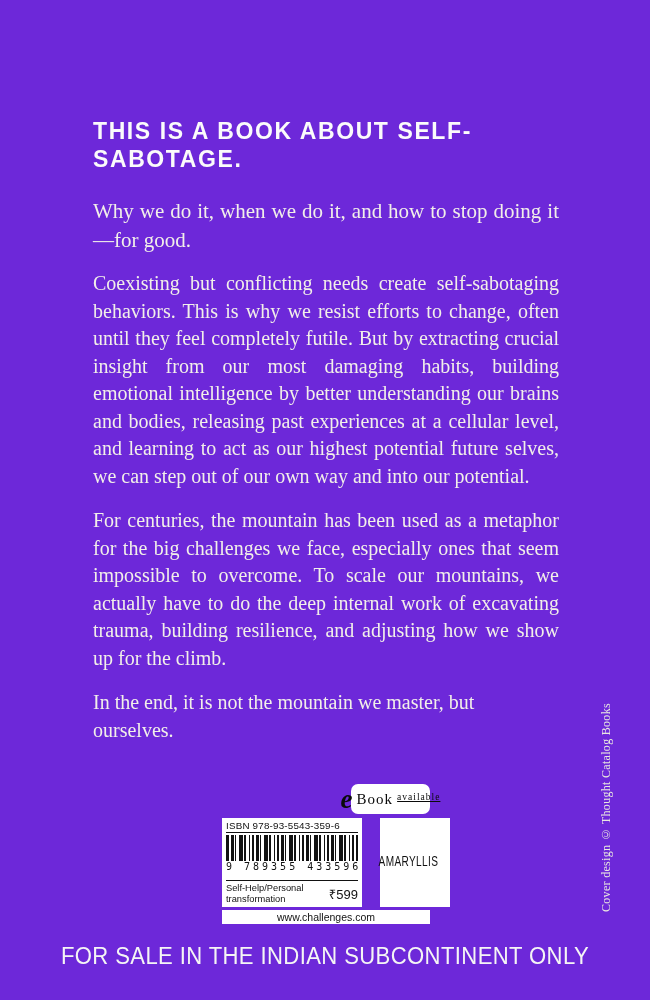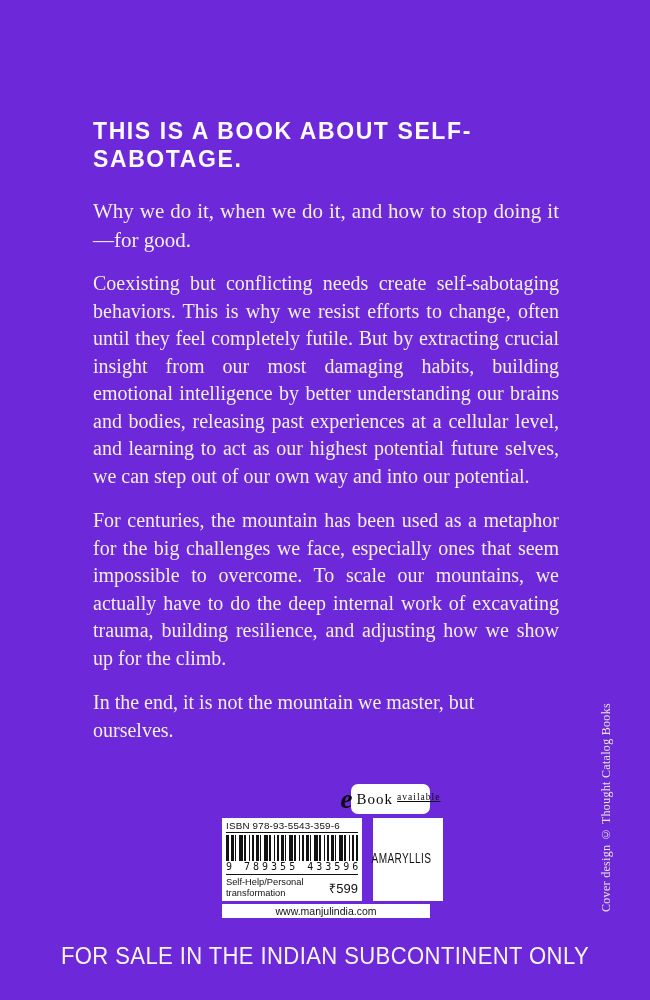--- a/index.html
+++ b/index.html
@@ -36,7 +36,7 @@
   .ebook-line2{ font-size:9.5px; line-height:10px; letter-spacing:1px; margin-left:4px;text-decoration:underline; }
   
   .barcode-block{ position:absolute; left:222px; top:818px; width:208px; }
-  .barcode-row{ display:flex; gap:11px; }
+  .barcode-row{ display:flex; gap:18px; }
   .barcode-left{
     background:#fff; width:132px; padding:2px 4px 3px 4px;
     font-family:"Liberation Sans", sans-serif; color:#111;

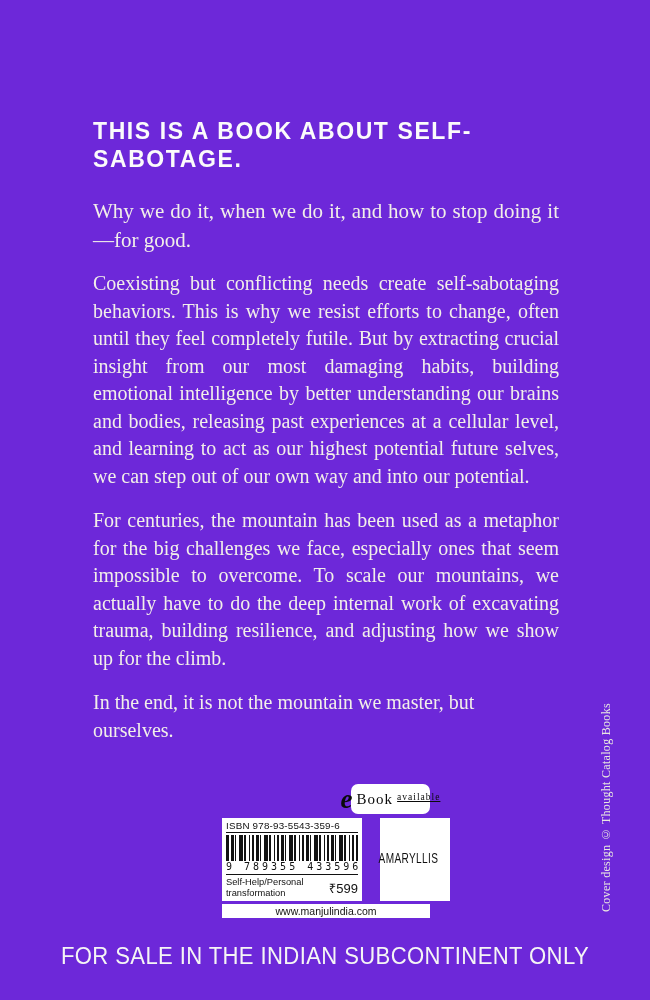--- a/index.html
+++ b/index.html
@@ -58,7 +58,7 @@
     font-family:"DejaVu Sans Mono", monospace;
     font-size:10px; letter-spacing:3px; line-height:11px;
     white-space:nowrap; overflow:hidden;
-    border-bottom:1.5px solid #111; padding-bottom:2px;
+    border-bottom:1.5px solid #111; padding-bottom:8px;
   }
   .category-row{ display:flex; justify-content:space-between; align-items:center; padding-top:2px; }
   .category-text{ font-size:9.3px; line-height:10.5px; }

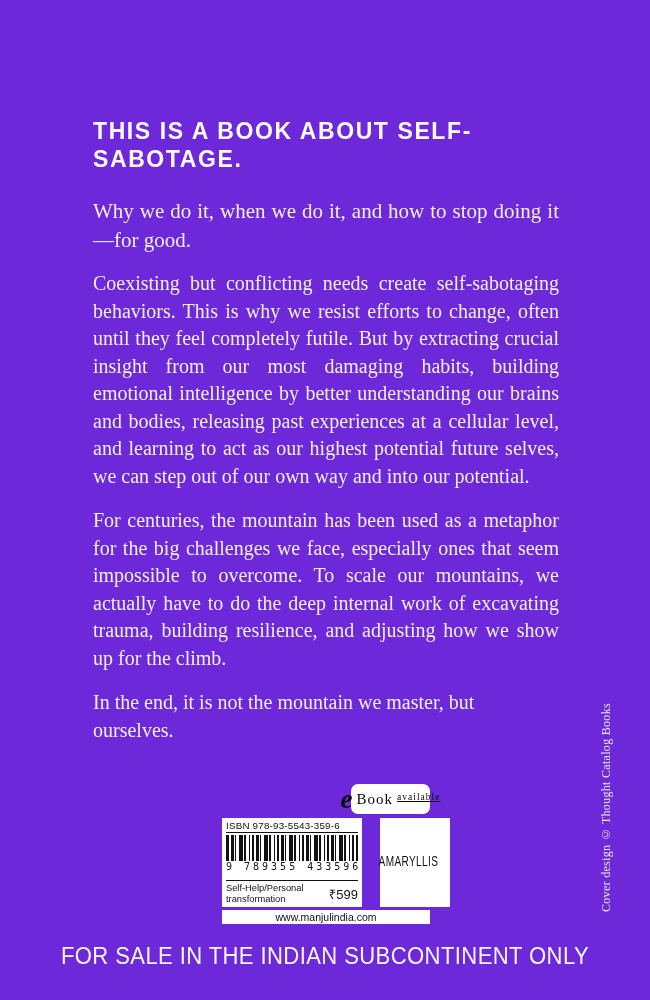--- a/index.html
+++ b/index.html
@@ -137,7 +137,7 @@
         <div class="publisher-name">AMARYLLIS</div>
       </div>
     </div>
-    <div class="website-strip">www.manjulindia.com</div>
+    <div class="website-strip">www.challenges.com</div>
   </div>
 
   <div class="credit-vertical">Cover design © Thought Catalog Books</div>

